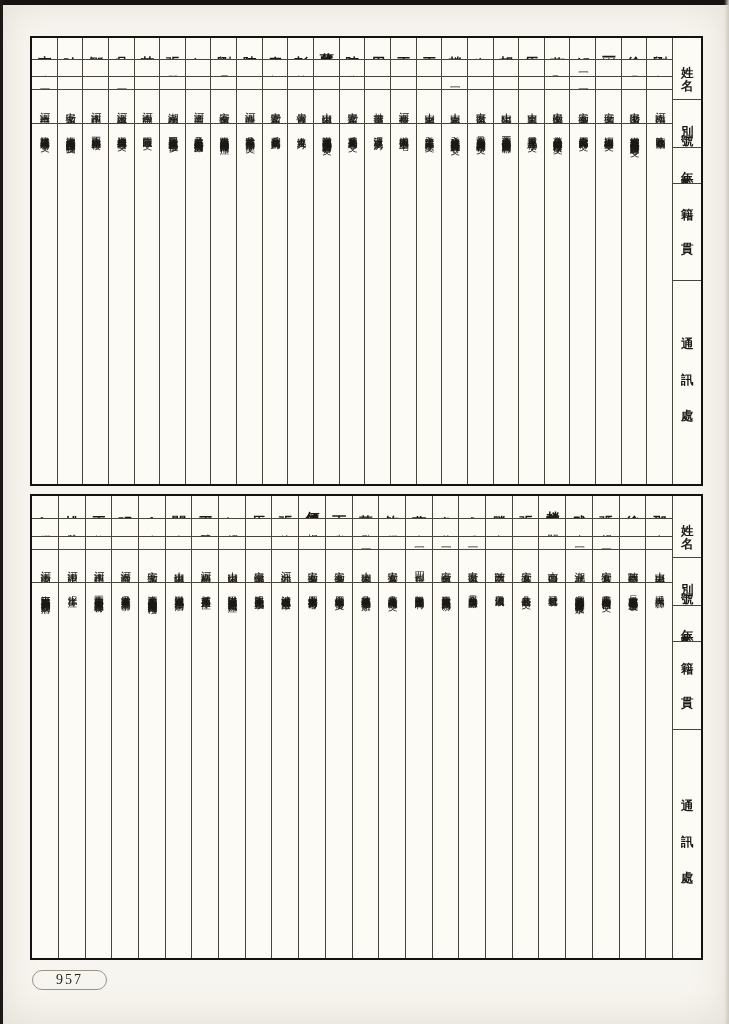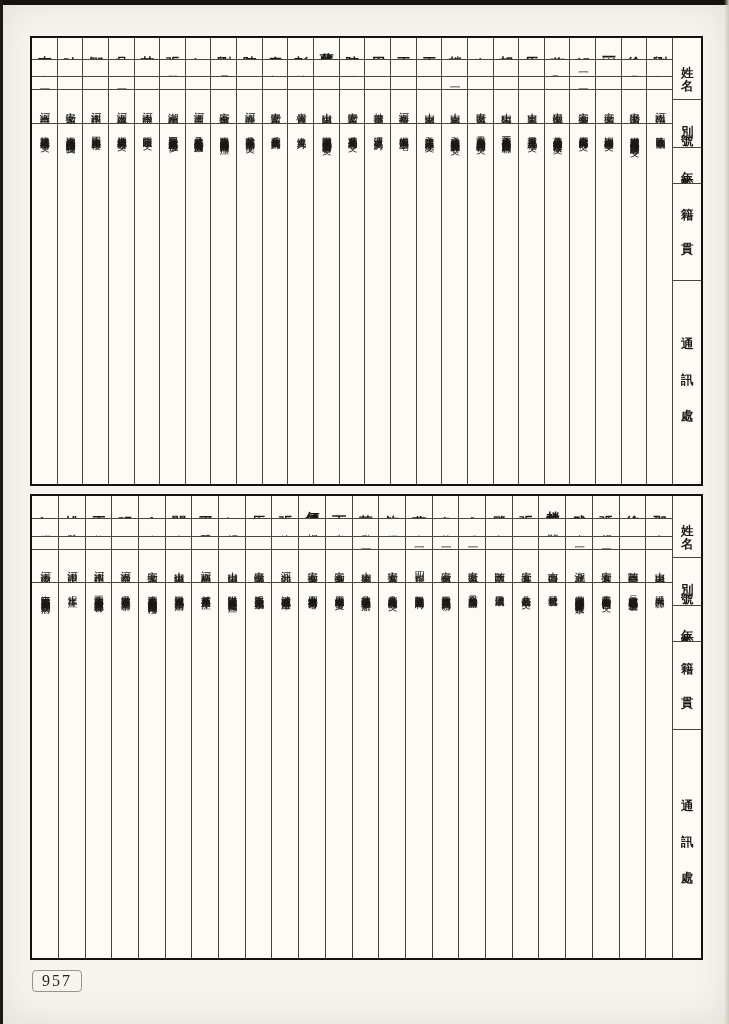--- a/index.html
+++ b/index.html
@@ -39,8 +39,8 @@
   .hv-age{letter-spacing:5px}
   .hv-origin{letter-spacing:34px}
   .hv-address{letter-spacing:36px;height:auto}
-  .page-num{position:absolute;left:32px;top:970px;font-size:16px;letter-spacing:2px;
-        color:#26231d;border:1px solid #9a9485;border-radius:4px;padding:1px 9px;
+  .page-num{position:absolute;left:32px;top:970px;font-size:14px;letter-spacing:2px;
+        color:#26231d;border:1px solid #9a9485;border-radius:10px;padding:1px 23px;
         font-family:"Liberation Serif","DejaVu Serif",serif}
 </style>
 </head>

